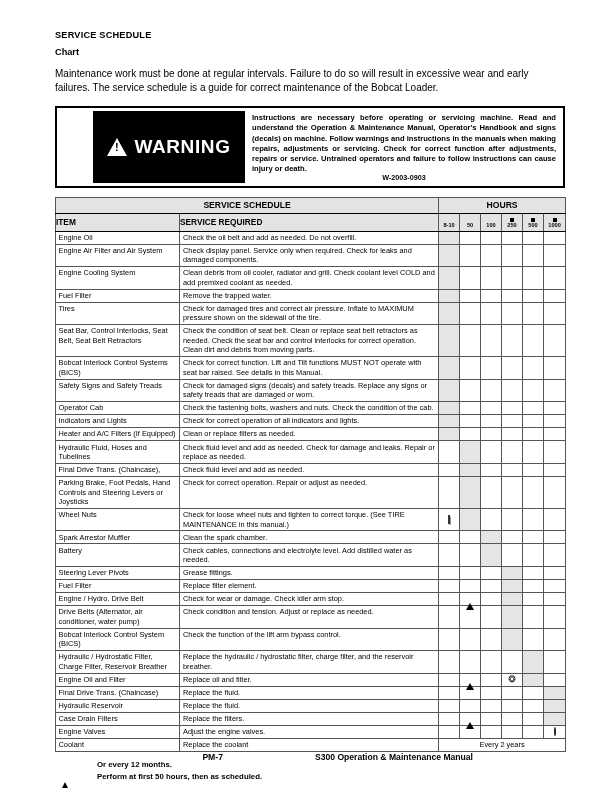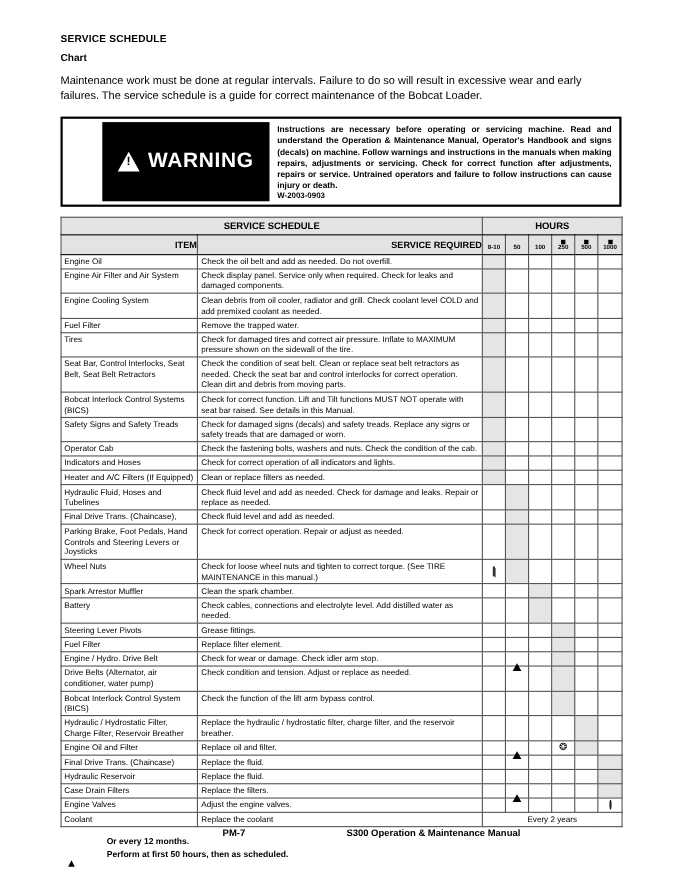--- a/index.html
+++ b/index.html
@@ -93,7 +93,7 @@
     position: relative;
   }
   .warn-code {
-    text-align: left;
+    text-align: center;
     font-size: 7.2px;
     font-weight: bold;
     margin-top: -1px;

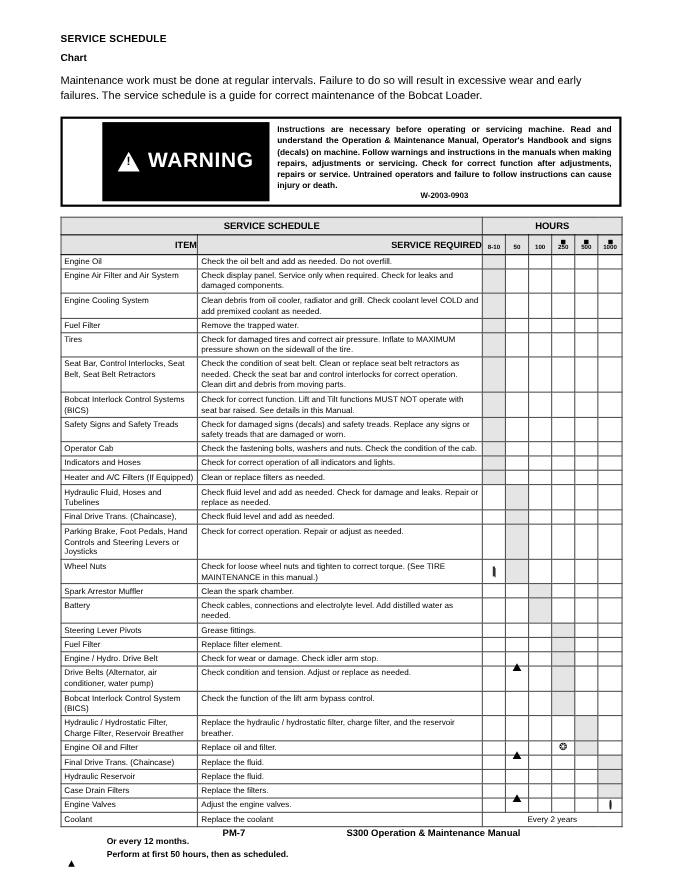--- a/index.html
+++ b/index.html
@@ -121,7 +121,7 @@
   }
   .hdr-sub {
     background: #e3e3e3;
-    text-align: right;
+    text-align: left;
     font-size: 8.3px;
     font-weight: bold;
     padding: 3px 0 3.5px 0 !important;

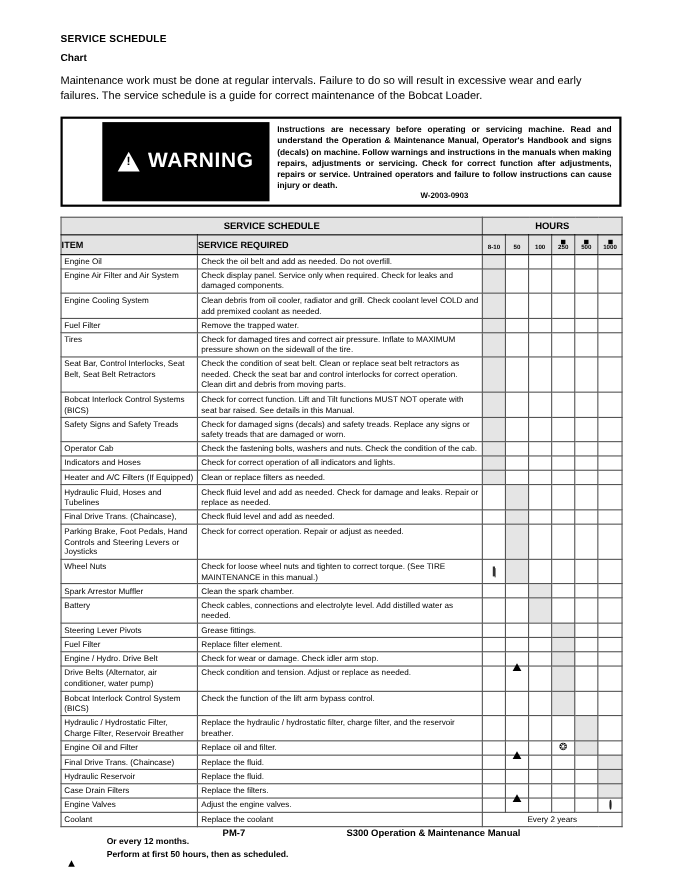--- a/index.html
+++ b/index.html
@@ -396,7 +396,7 @@
           <td class="hr"></td>
         </tr>
         <tr>
-          <td class="item">Indicators and Hoses</td>
+          <td class="item">Indicators and Lights</td>
           <td class="svc">Check for correct operation of all indicators and lights.</td>
           <td class="hr shade"></td>
           <td class="hr"></td>

